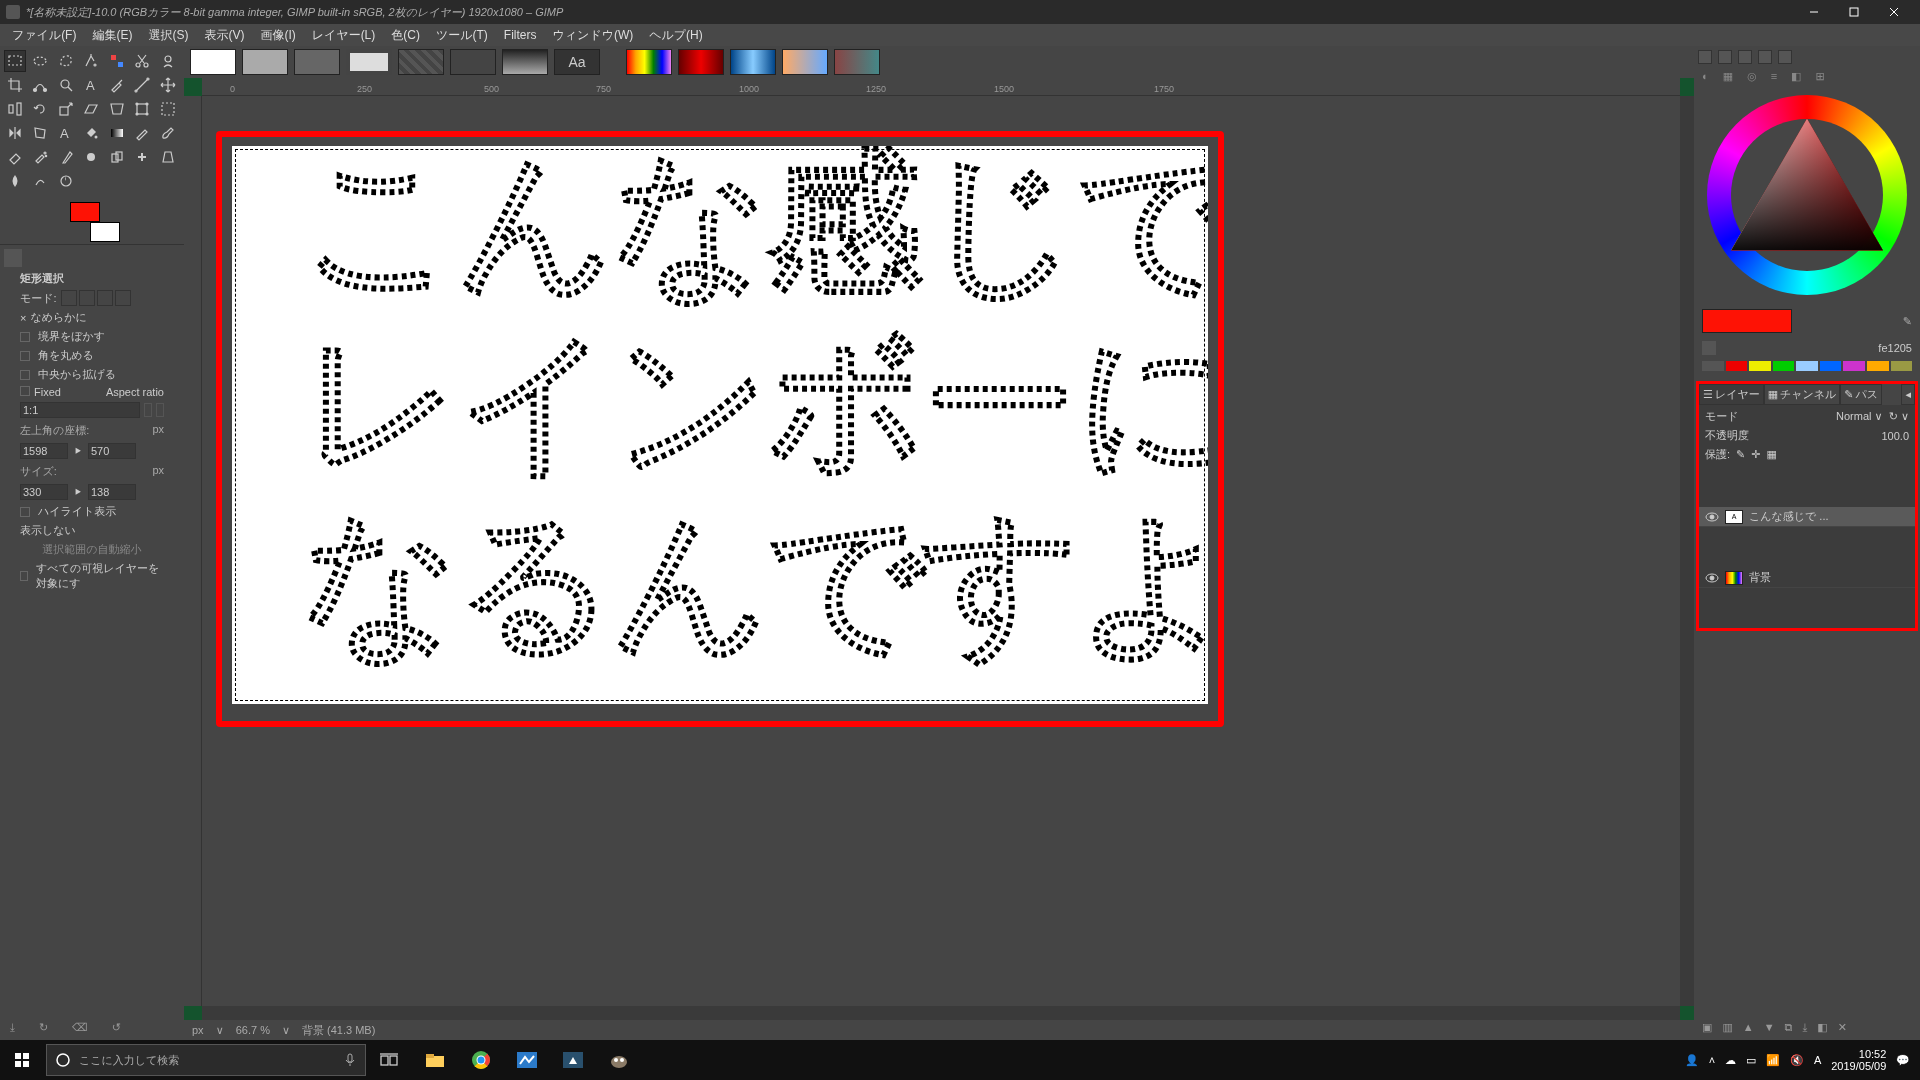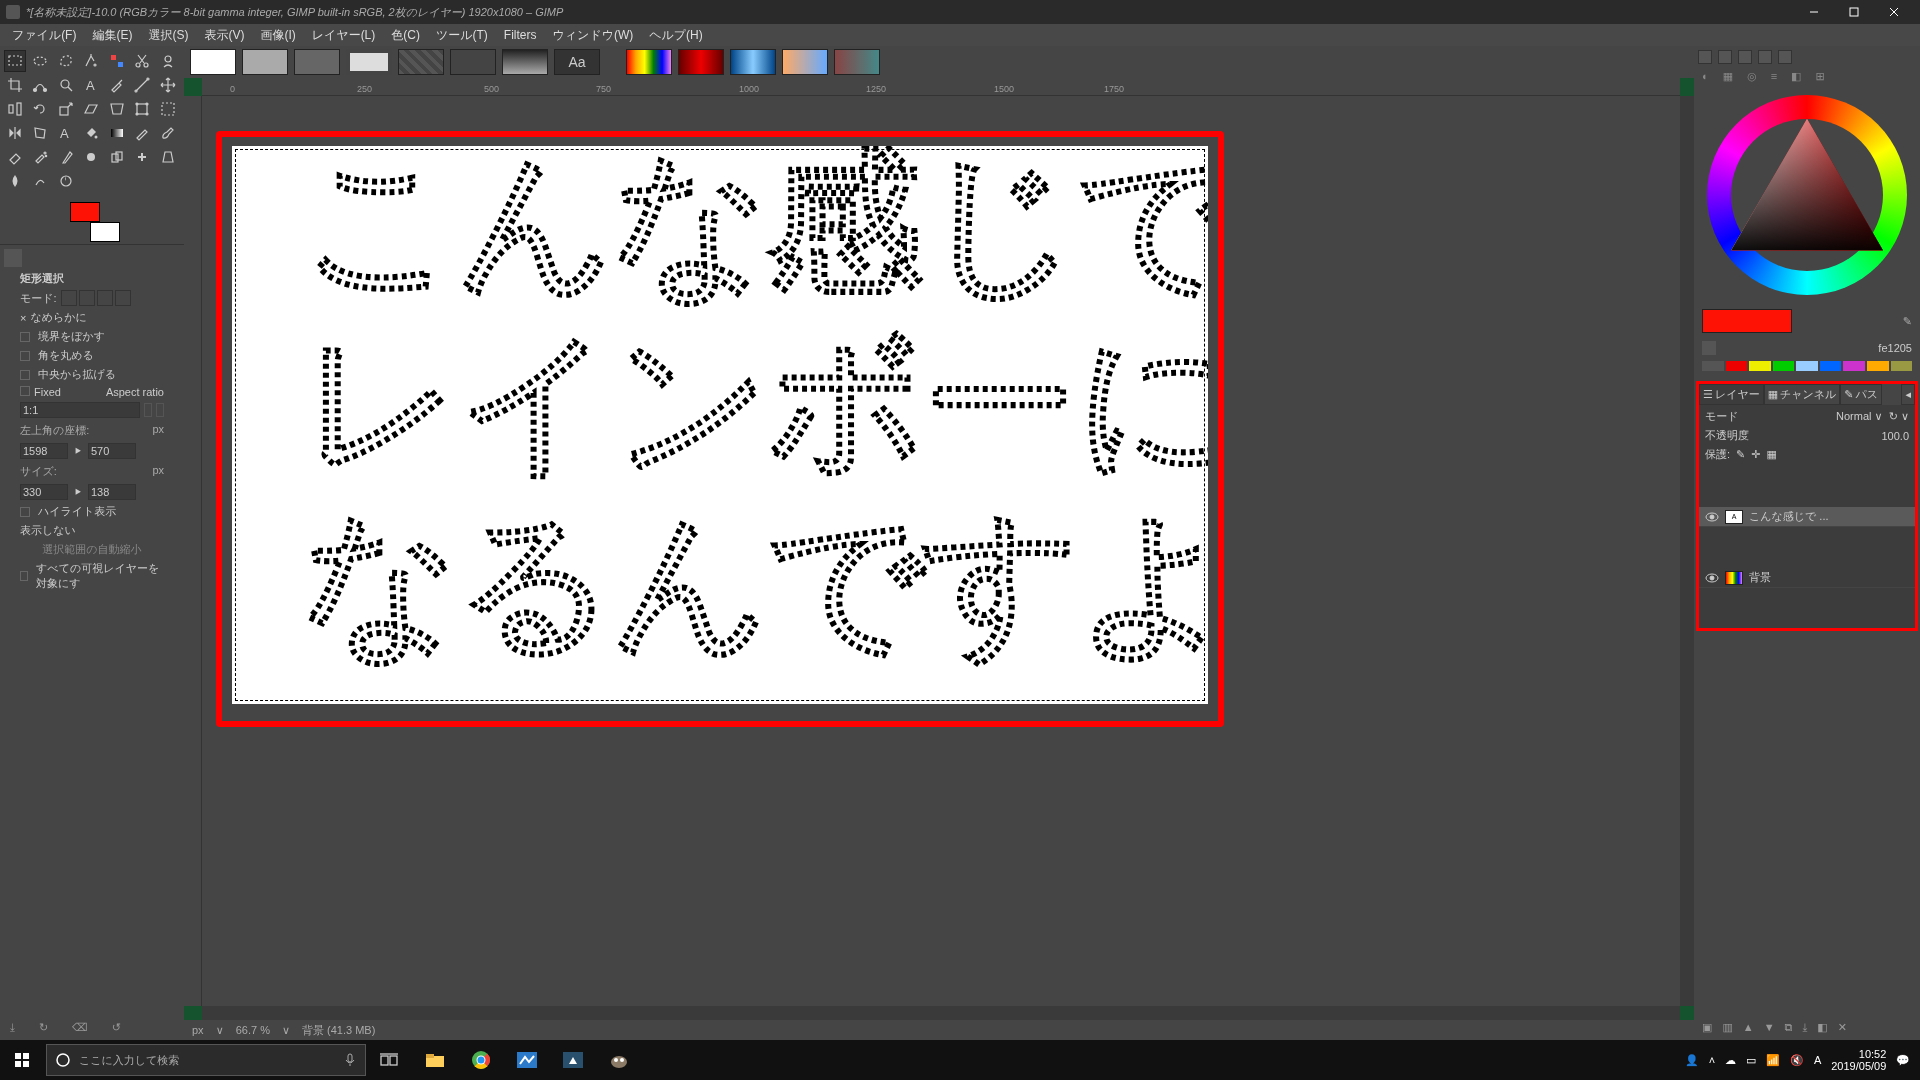--- a/index.html
+++ b/index.html
@@ -487,7 +487,7 @@
         <span class="tick" style="left:537px;">1000</span>
         <span class="tick" style="left:664px;">1250</span>
         <span class="tick" style="left:792px;">1500</span>
-        <span class="tick" style="left:902px;">1750</span>
+        <span class="tick" style="left:952px;">1750</span>
       </div>
       <div class="ruler-v"></div>
       <div class="scroll-v"></div>

